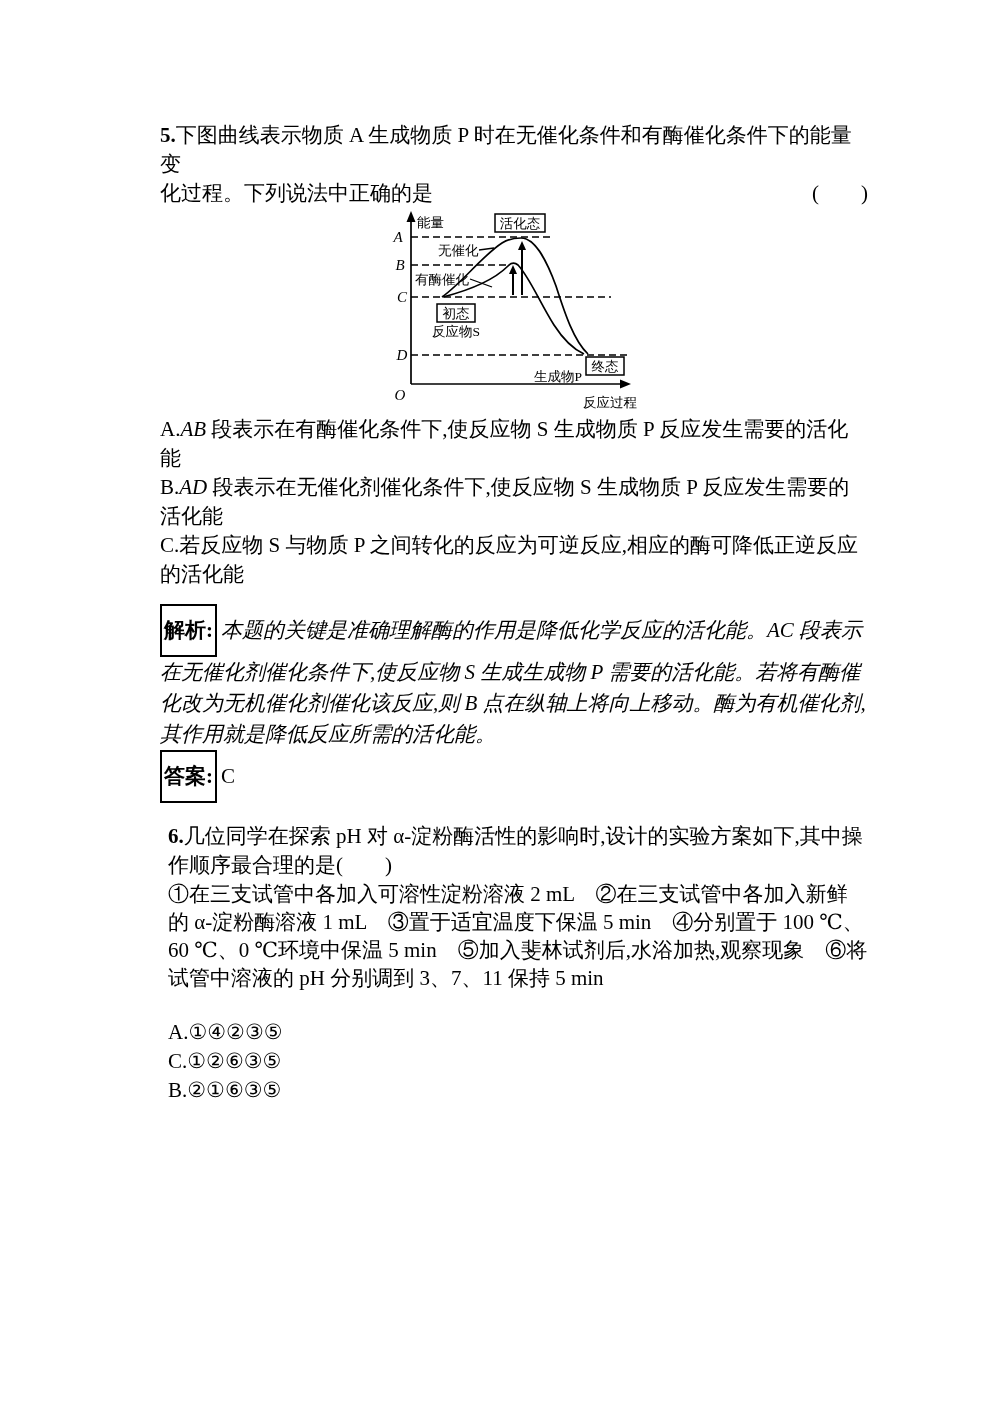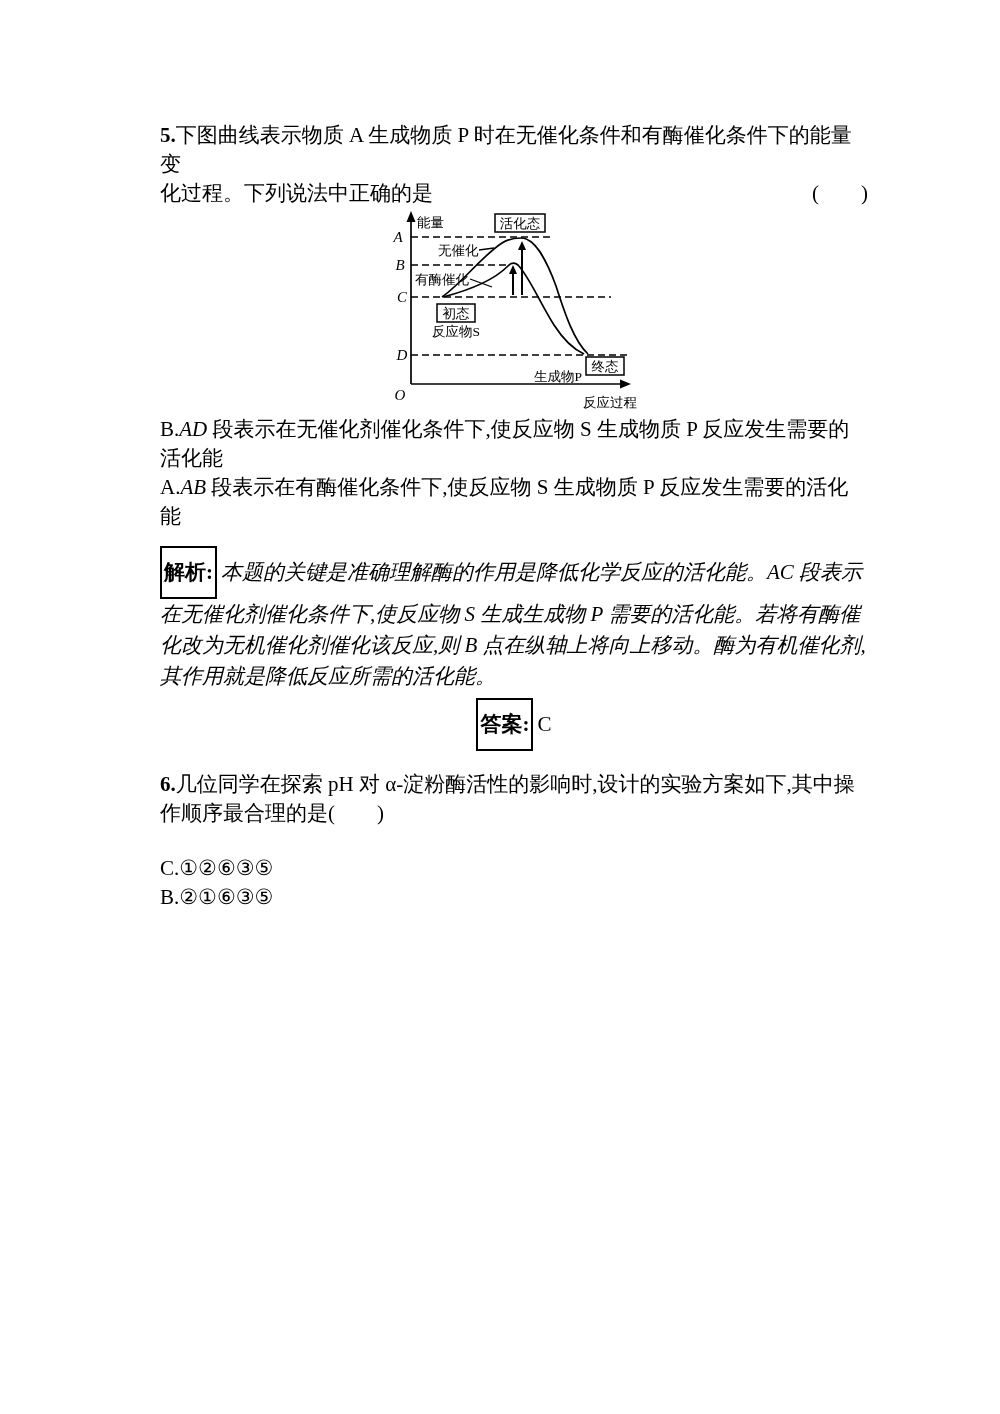--- a/index.html
+++ b/index.html
@@ -109,8 +109,8 @@
   </div>
 
   <div class="opts">
+    <p><span>A.</span><i class="em">AB</i><span> 段表示在有酶催化条件下,使反应物 S 生成物质 P 反应发生需要的活化能</span></p>
     <p><span>B.</span><i class="em">AD</i><span> 段表示在无催化剂催化条件下,使反应物 S 生成物质 P 反应发生需要的活化能</span></p>
-    <p><span>A.</span><i class="em">AB</i><span> 段表示在有酶催化条件下,使反应物 S 生成物质 P 反应发生需要的活化能</span></p>
   </div>
 
   <p class="analysis"><span class="tagbox">解析:</span><span>本题的关键是准确理解酶的作用是降低化学反应的活化能。</span><i class="em">AC</i><span> 段表示在无催化剂催化条件下,使反应物 S 生成生成物 P 需要的活化能。若将有酶催化改为无机催化剂催化该反应,则 </span><i class="em">B</i><span> 点在纵轴上将向上移动。酶为有机催化剂,其作用就是降低反应所需的活化能。</span></p>

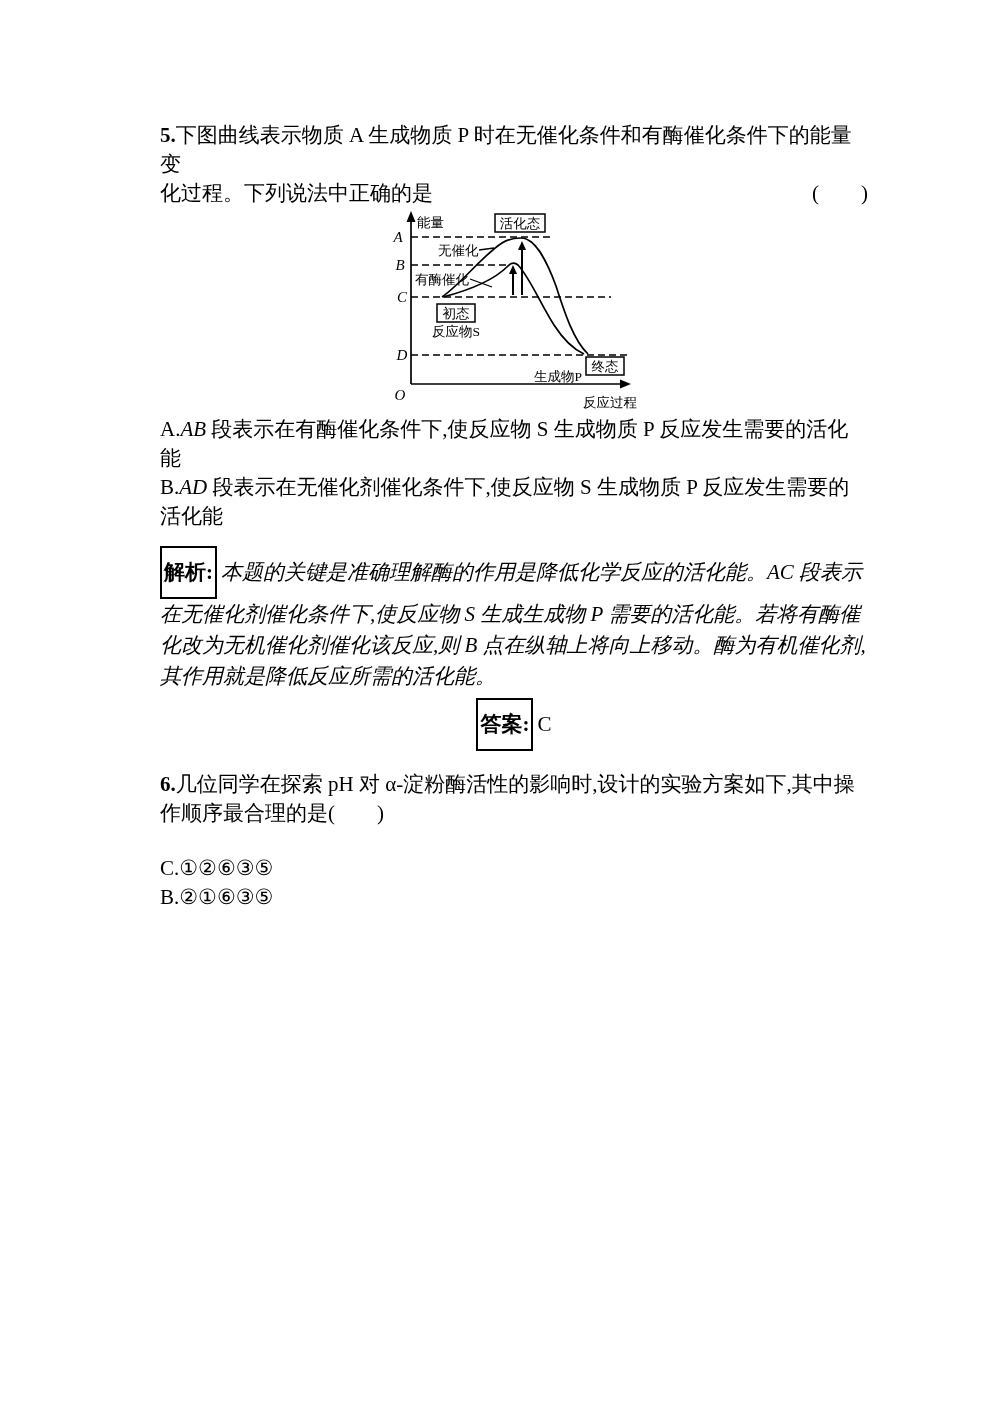--- a/index.html
+++ b/index.html
@@ -111,6 +111,7 @@
   <div class="opts">
     <p><span>A.</span><i class="em">AB</i><span> 段表示在有酶催化条件下,使反应物 S 生成物质 P 反应发生需要的活化能</span></p>
     <p><span>B.</span><i class="em">AD</i><span> 段表示在无催化剂催化条件下,使反应物 S 生成物质 P 反应发生需要的活化能</span></p>
+    <p><span>C.若反应物 S 与物质 P 之间转化的反应为可逆反应,相应的酶可降低正逆反应的活化能</span><i class="em"></i><span></span></p>
   </div>
 
   <p class="analysis"><span class="tagbox">解析:</span><span>本题的关键是准确理解酶的作用是降低化学反应的活化能。</span><i class="em">AC</i><span> 段表示在无催化剂催化条件下,使反应物 S 生成生成物 P 需要的活化能。若将有酶催化改为无机催化剂催化该反应,则 </span><i class="em">B</i><span> 点在纵轴上将向上移动。酶为有机催化剂,其作用就是降低反应所需的活化能。</span></p>

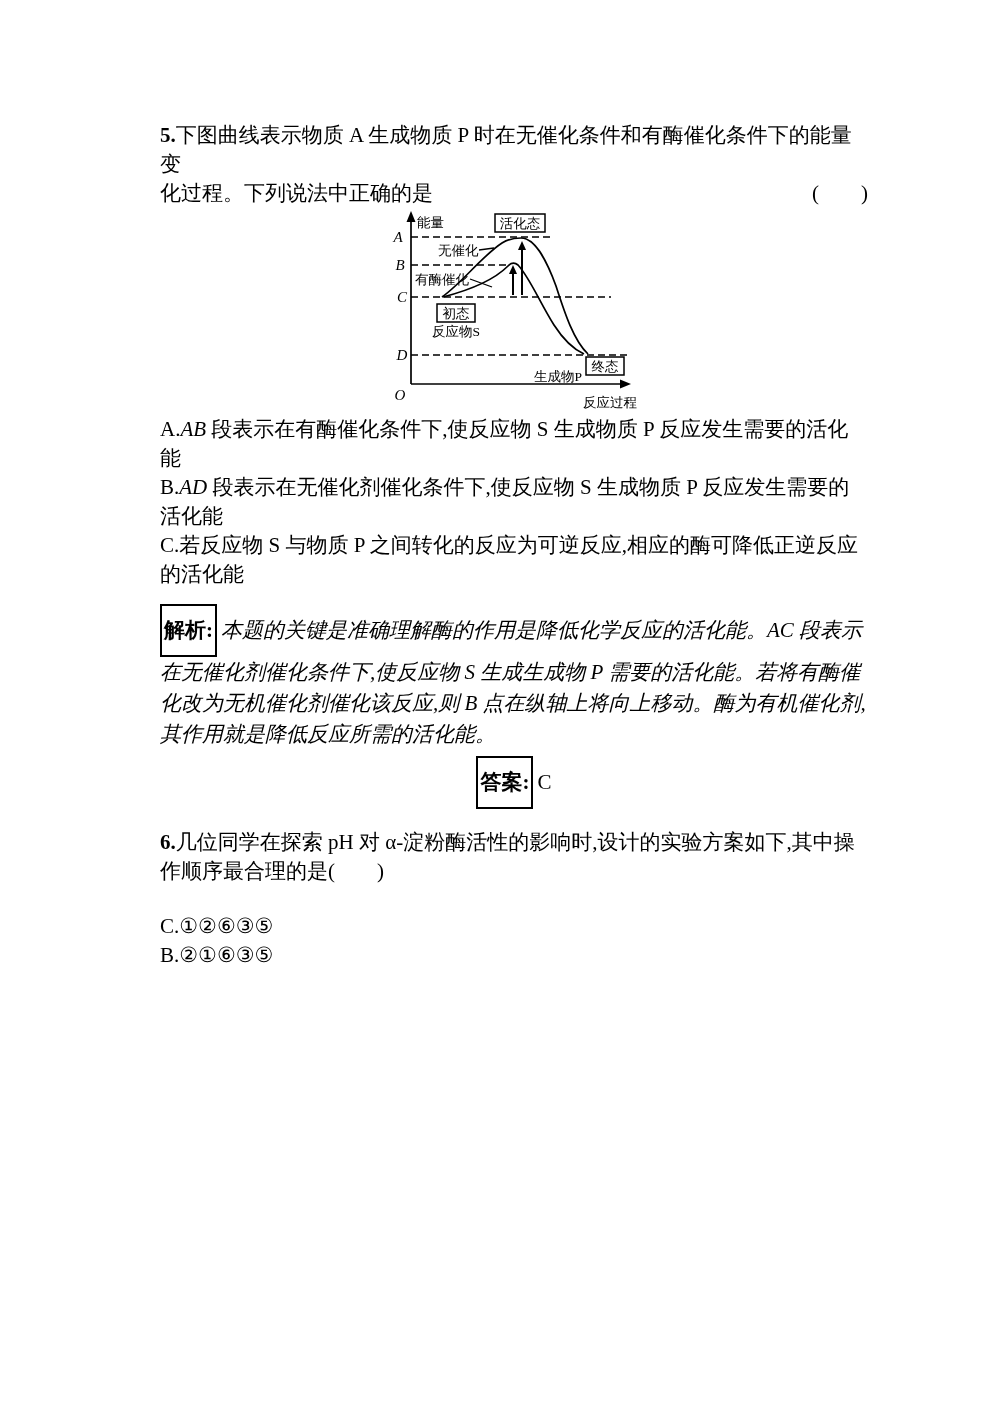--- a/index.html
+++ b/index.html
@@ -22,7 +22,7 @@
     display:inline-block;border:2px solid #000;padding:12px 2px;line-height:25px;
     font-style:normal;font-weight:bold;margin-right:4px;
   }
-  .answer-row{margin-top:6px;text-align:center;}
+  .answer-row{margin-top:0;}
   .q6{margin-top:19px;}
   .steps{line-height:28px;}
   .opts6{margin-top:26px;}

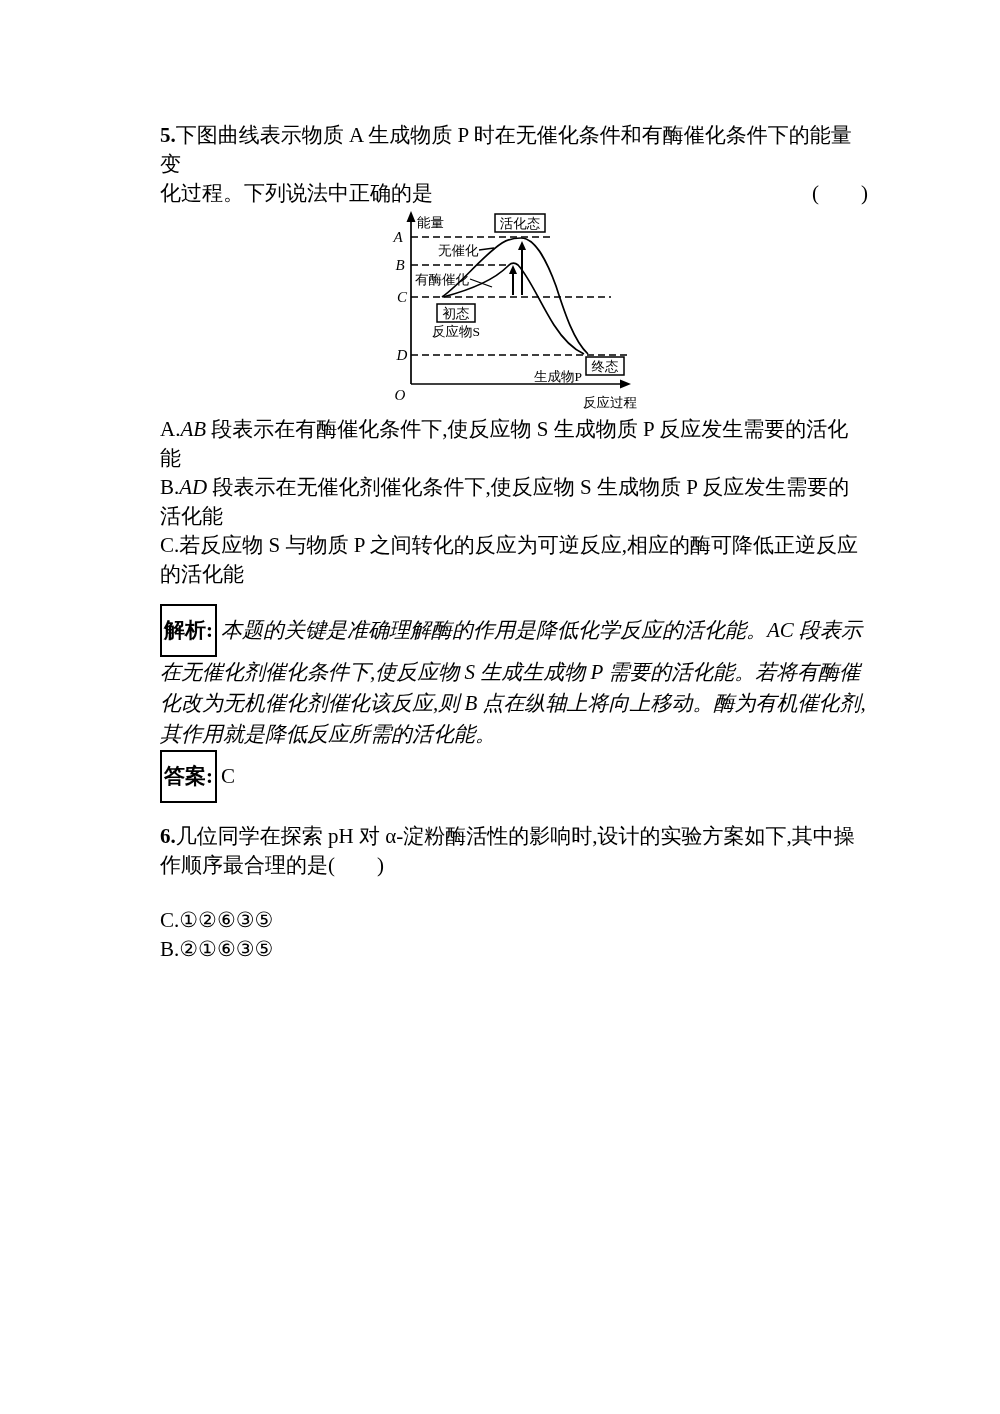--- a/index.html
+++ b/index.html
@@ -23,7 +23,7 @@
     font-style:normal;font-weight:bold;margin-right:4px;
   }
   .answer-row{margin-top:0;}
-  .q6{margin-top:19px;}
+  .q6{margin-top:19px;margin-left:8px;}
   .steps{line-height:28px;}
   .opts6{margin-top:26px;}
   

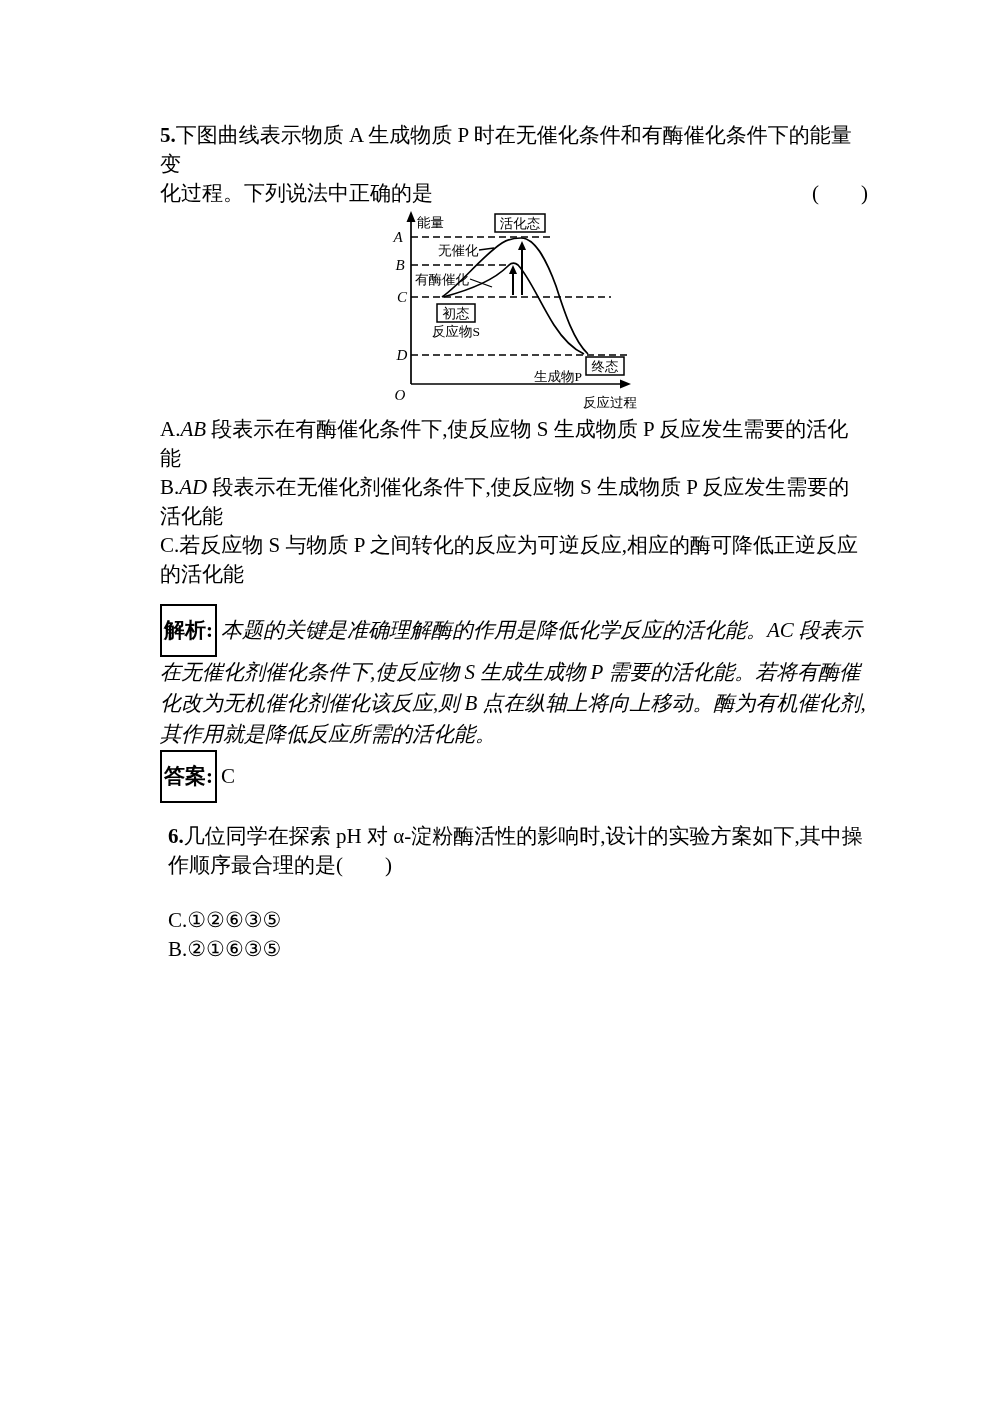--- a/index.html
+++ b/index.html
@@ -120,6 +120,7 @@
 
   <div class="q6">
     <p><span class="qnum">6.</span><span>几位同学在探索 pH 对 α-淀粉酶活性的影响时,设计的实验方案如下,其中操作顺序最合理的是(　　)</span></p>
+    <p class="steps">①在三支试管中各加入可溶性淀粉溶液 2 mL　②在三支试管中各加入新鲜的 α-淀粉酶溶液 1 mL　③置于适宜温度下保温 5 min　④分别置于 100 ℃、60 ℃、0 ℃环境中保温 5 min　⑤加入斐林试剂后,水浴加热,观察现象　⑥将试管中溶液的 pH 分别调到 3、7、11 保持 5 min</p>
     <div class="opts6">
       <p>C.①②⑥③⑤</p>
       <p>B.②①⑥③⑤</p>

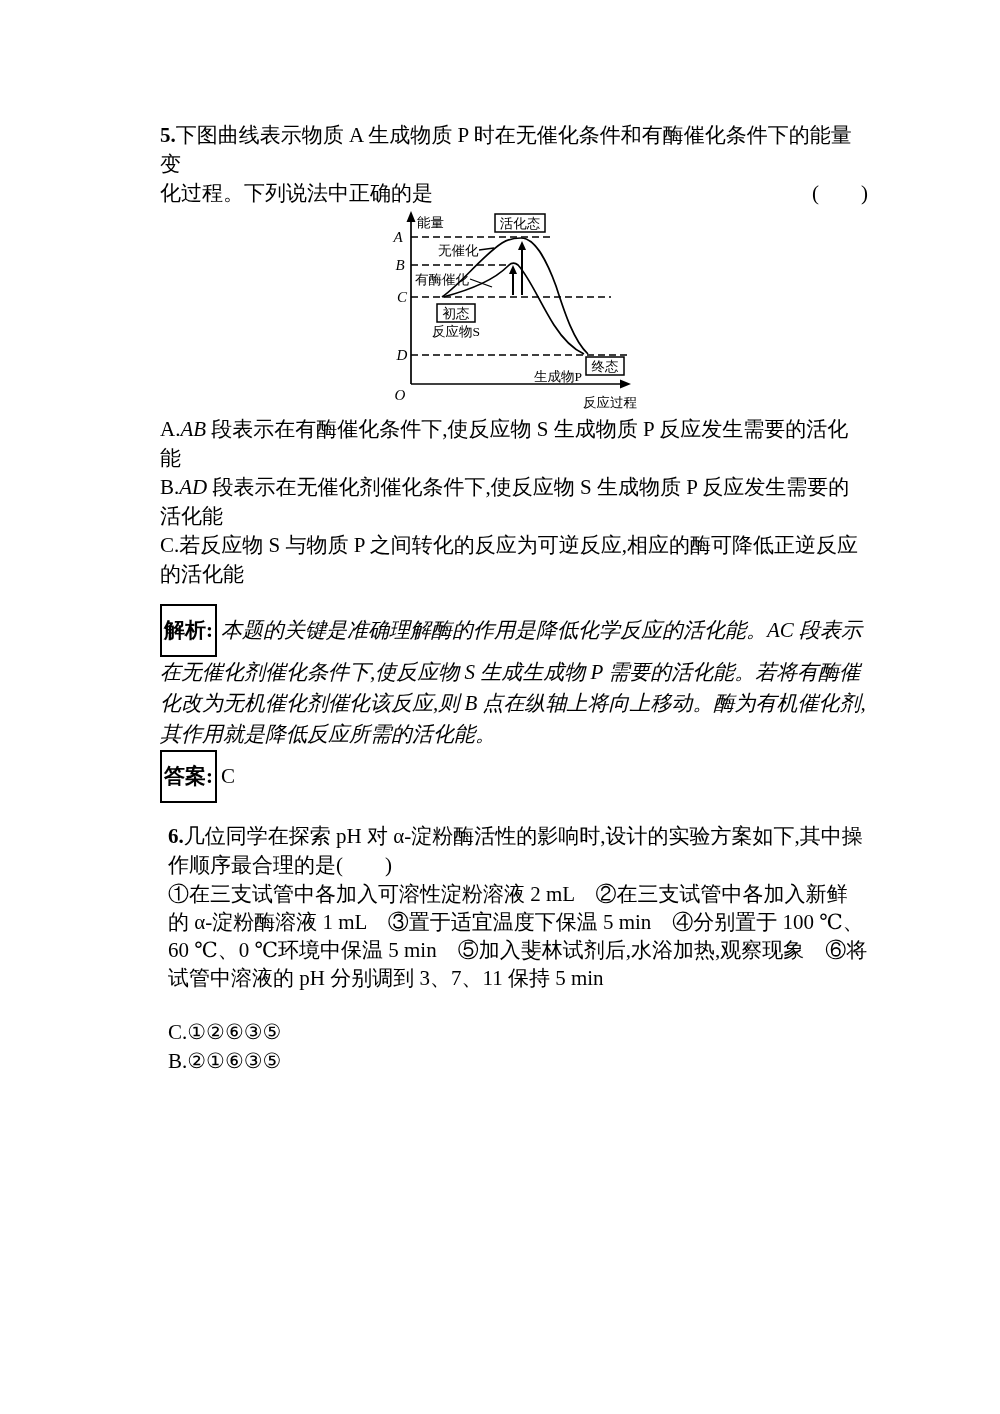--- a/index.html
+++ b/index.html
@@ -122,6 +122,7 @@
     <p><span class="qnum">6.</span><span>几位同学在探索 pH 对 α-淀粉酶活性的影响时,设计的实验方案如下,其中操作顺序最合理的是(　　)</span></p>
     <p class="steps">①在三支试管中各加入可溶性淀粉溶液 2 mL　②在三支试管中各加入新鲜的 α-淀粉酶溶液 1 mL　③置于适宜温度下保温 5 min　④分别置于 100 ℃、60 ℃、0 ℃环境中保温 5 min　⑤加入斐林试剂后,水浴加热,观察现象　⑥将试管中溶液的 pH 分别调到 3、7、11 保持 5 min</p>
     <div class="opts6">
+      <p>A.①④②③⑤</p>
       <p>C.①②⑥③⑤</p>
       <p>B.②①⑥③⑤</p>
     </div>

